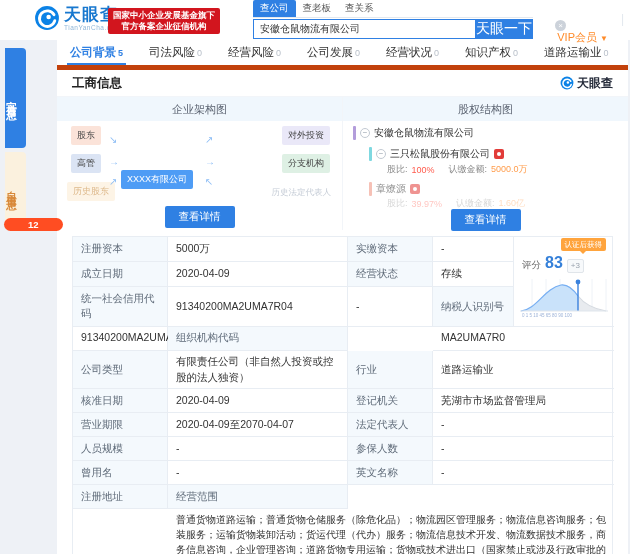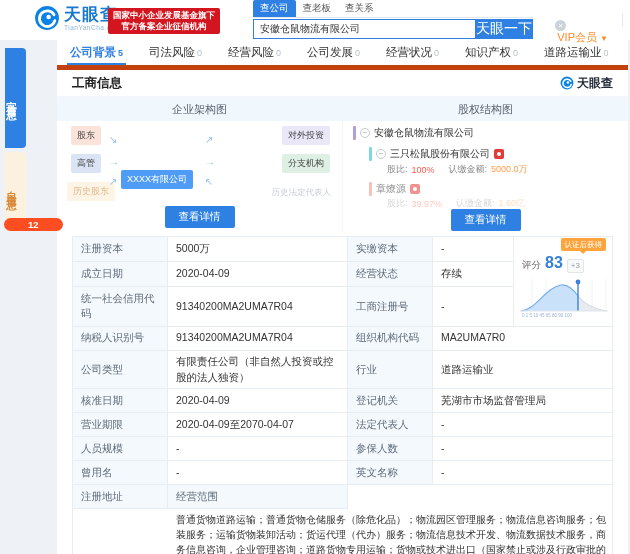--- a/index.html
+++ b/index.html
@@ -312,9 +312,6 @@
       <div class="cell wrap">
         <span>91340200MA2UMA7R04</span>
       </div>
-      <div class="cell lab">
-        <span>工商注册号</span>
-      </div>
       <div class="cell wrap">
         <span>-</span>
       </div>

